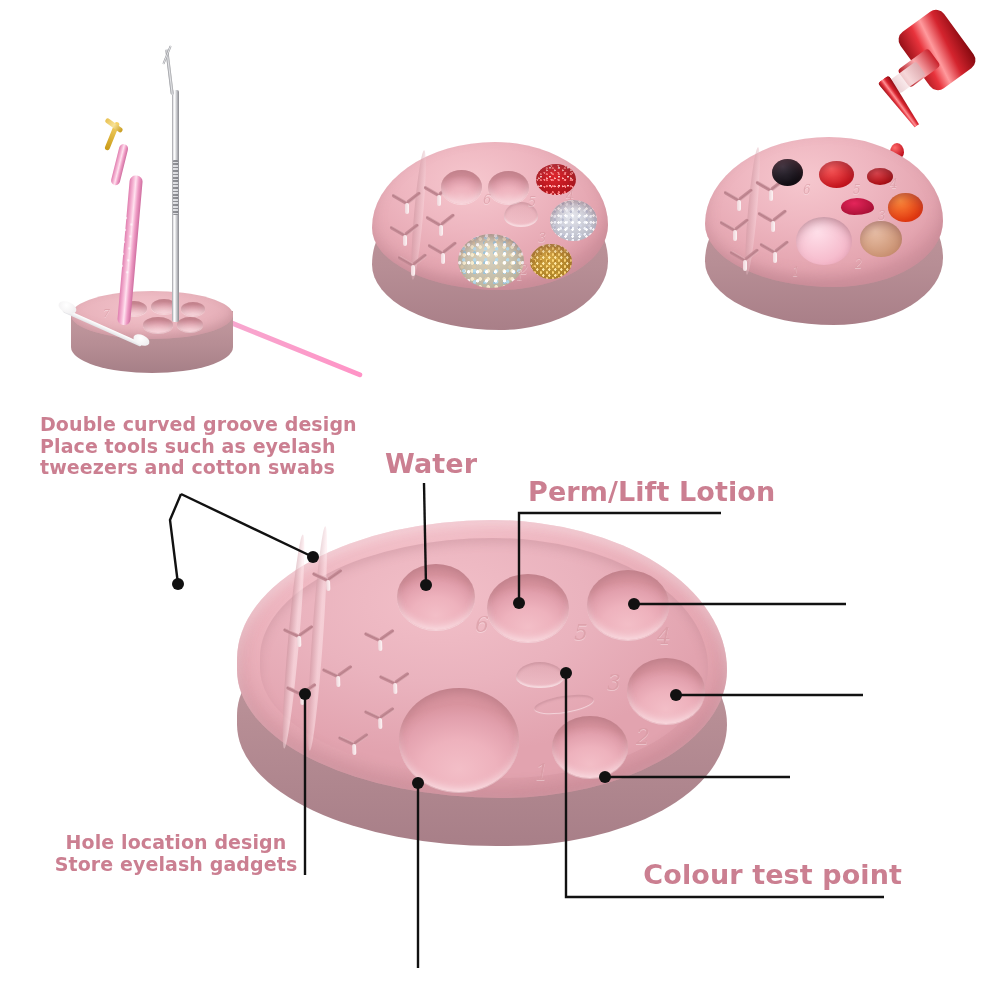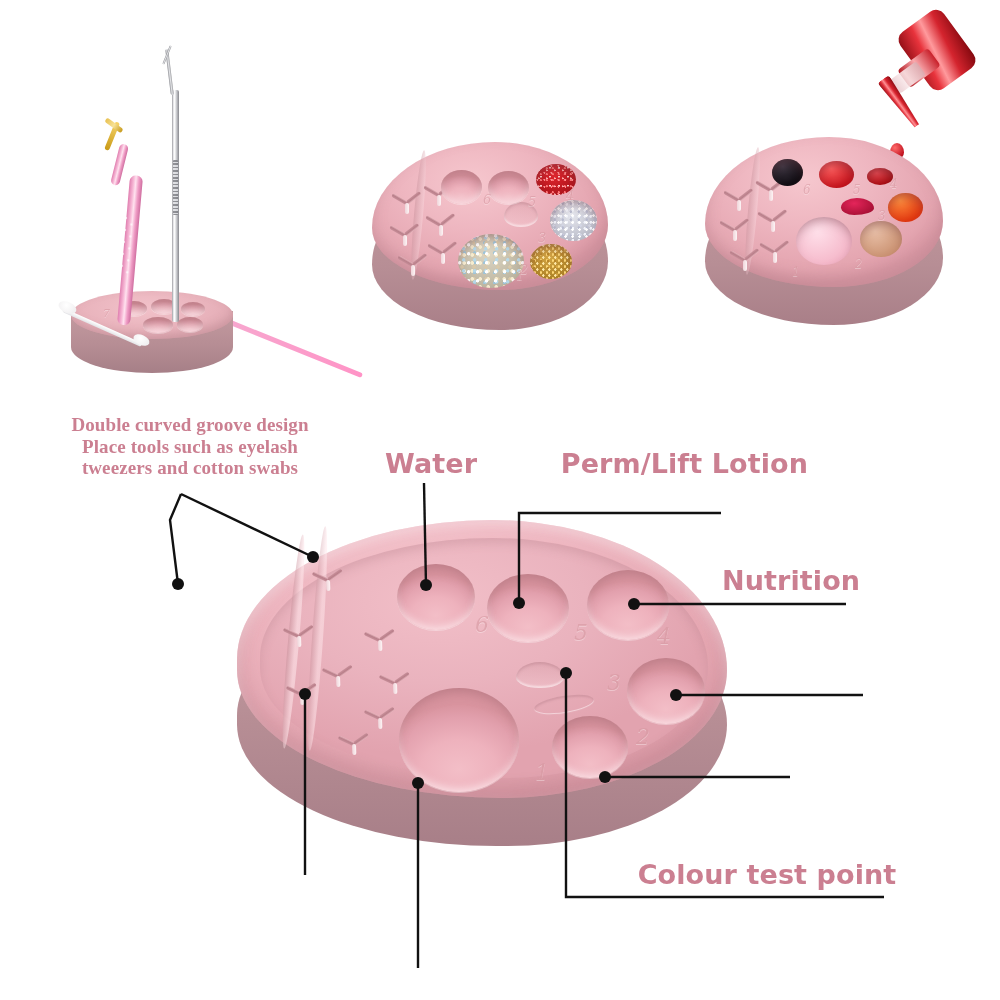--- a/index.html
+++ b/index.html
@@ -480,7 +480,7 @@
       <circle cx="418" cy="783" r="6" fill="#111111"></circle>
     </svg>
 
-  <div class="lbl small" style="left:40px; top:414px; width:300px; text-align:center;font-family:Liberation Serif, serif;">Double curved groove design
+  <div class="lbl small" style="left:40px; top:414px; width:300px; text-align:left;">Double curved groove design
 Place tools such as eyelash
 tweezers and cotton swabs</div>
 

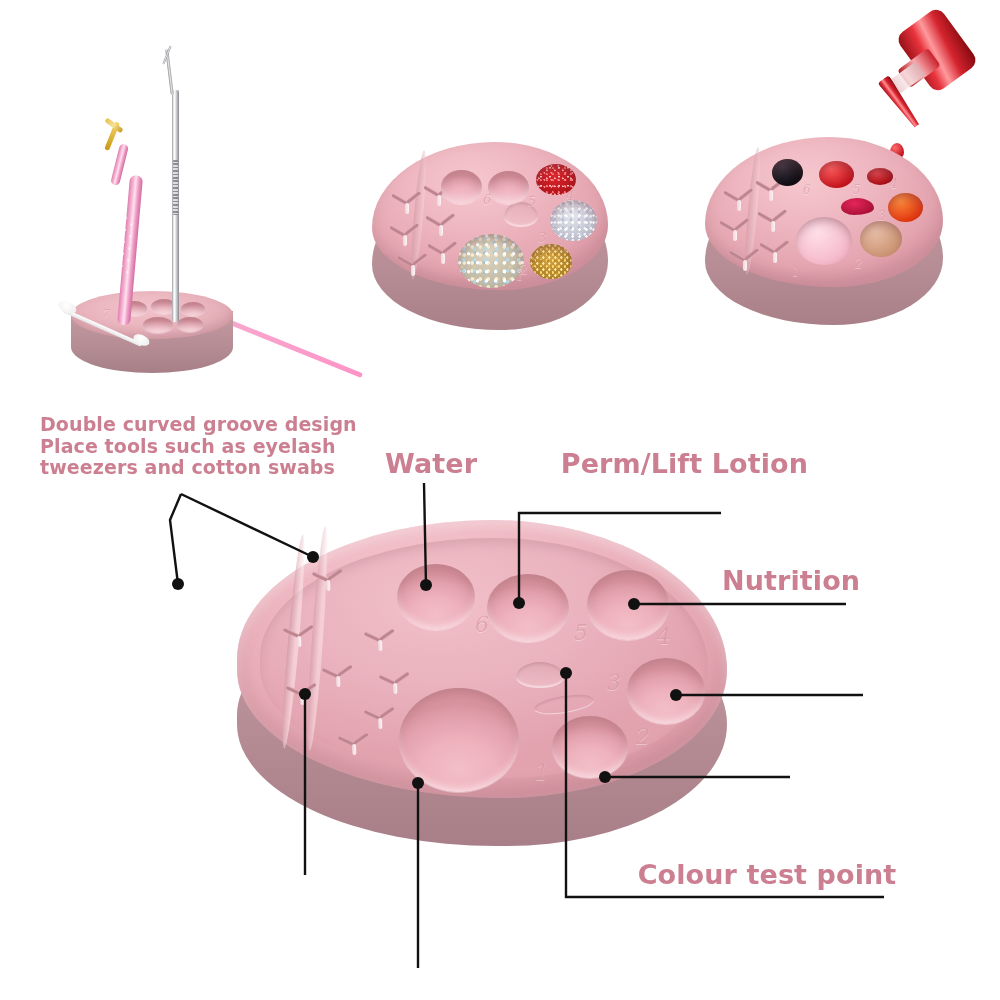--- a/index.html
+++ b/index.html
@@ -486,7 +486,7 @@
 
   <div class="lbl big" style="left:385px; top:449px; width:110px; text-align:left;">Water</div>
 
-  <div class="lbl big" style="left:528px; top:449px; width:280px; text-align:right;">Perm/Lift Lotion</div>
+  <div class="lbl big" style="left:528px; top:477px; width:280px; text-align:left;">Perm/Lift Lotion</div>
 
   <div class="lbl big" style="left:722px; top:566px; width:170px; text-align:left;">Nutrition</div>
 

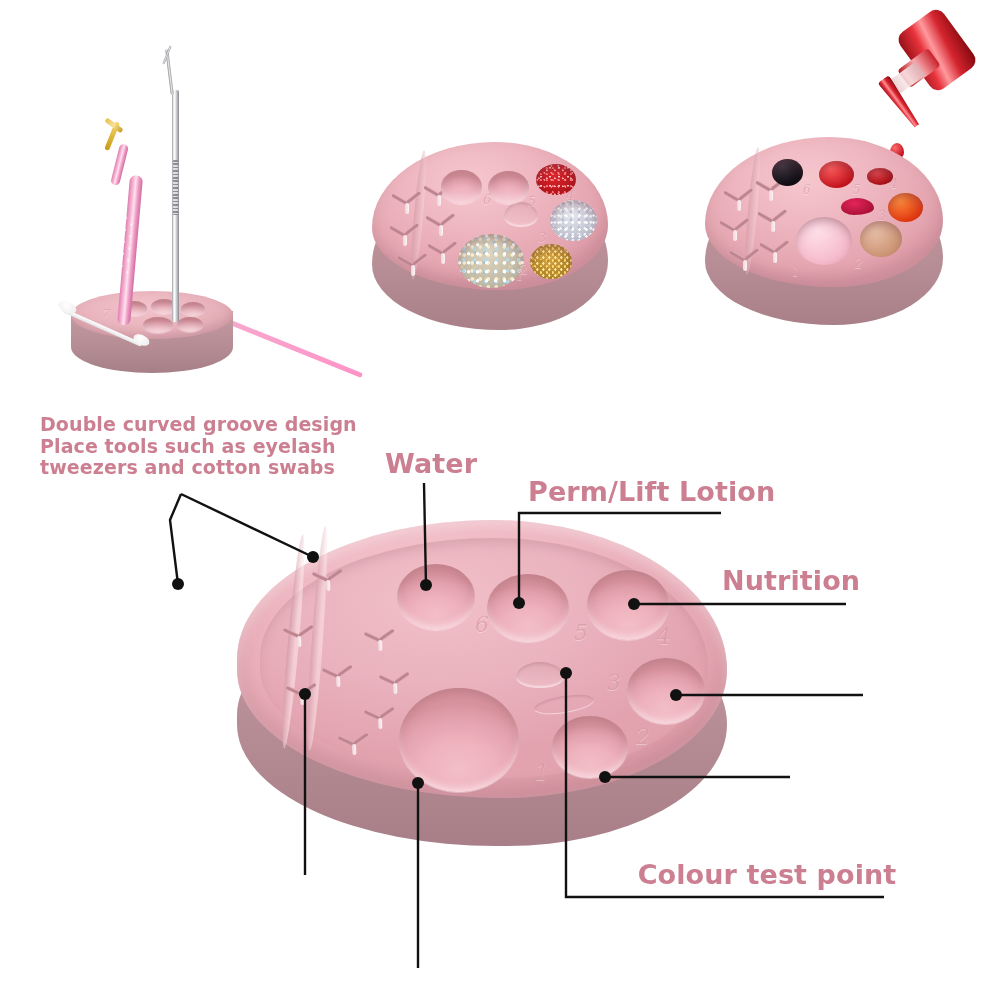--- a/index.html
+++ b/index.html
@@ -488,7 +488,6 @@
 
   <div class="lbl big" style="left:528px; top:477px; width:280px; text-align:left;">Perm/Lift Lotion</div>
 
-  <div class="lbl big" style="left:722px; top:566px; width:170px; text-align:left;">Nutrition</div>
 
 
 

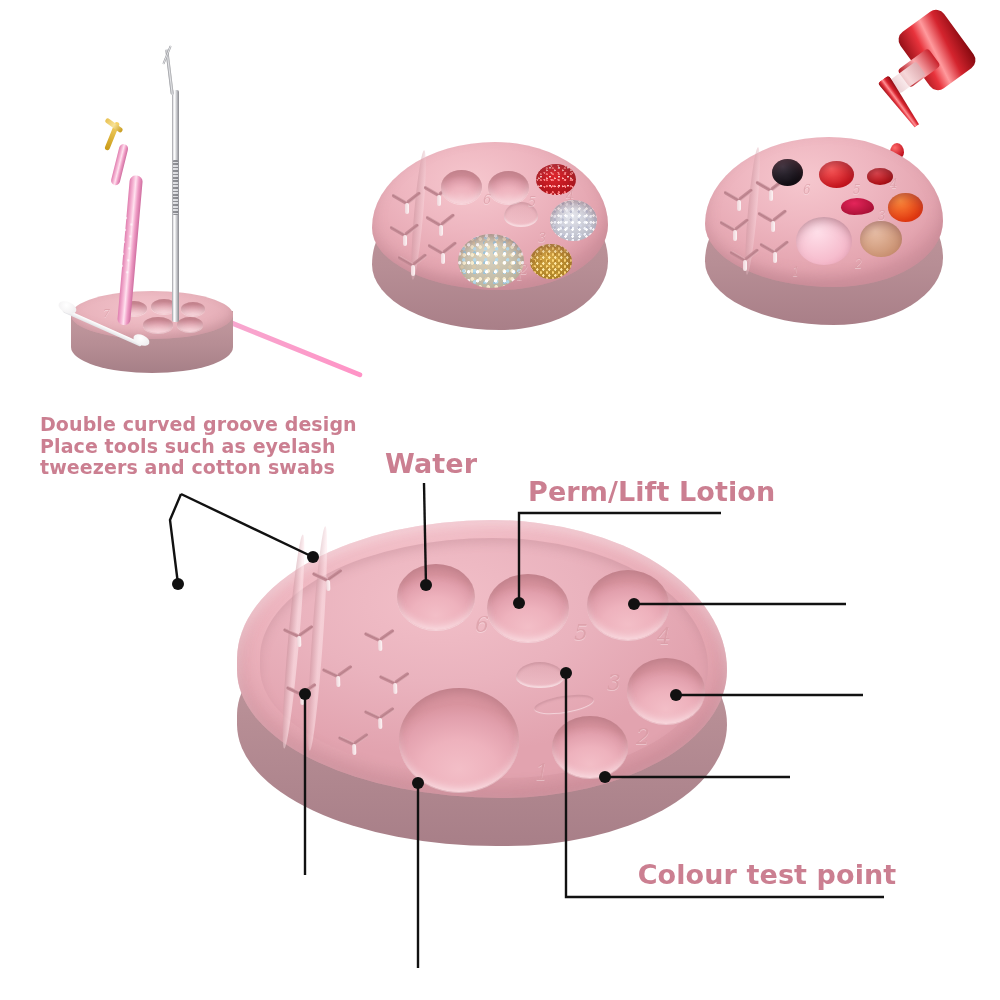--- a/index.html
+++ b/index.html
@@ -491,6 +491,8 @@
 
 
 
+  <div class="lbl small" style="left:45px; top:832px; width:262px; text-align:center;">Hole location design
+Store eyelash gadgets</div>
 
   <div class="lbl big" style="left:632px; top:860px; width:270px; text-align:center;">Colour test point</div>
 

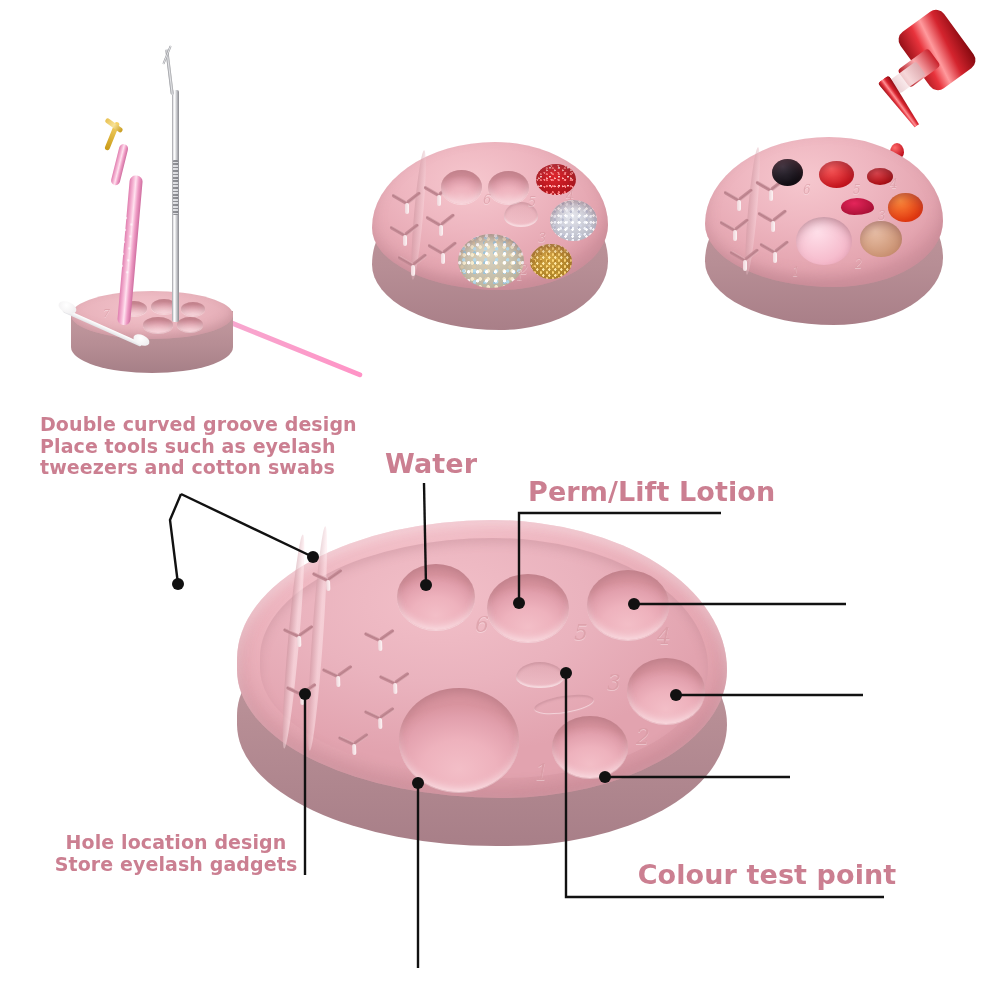--- a/index.html
+++ b/index.html
@@ -494,7 +494,7 @@
   <div class="lbl small" style="left:45px; top:832px; width:262px; text-align:center;">Hole location design
 Store eyelash gadgets</div>
 
-  <div class="lbl big" style="left:632px; top:860px; width:270px; text-align:center;">Colour test point</div>
+  <div class="lbl big" style="left:632px; top:860px; width:270px; text-align:right;">Colour test point</div>
 
 
 </div>

